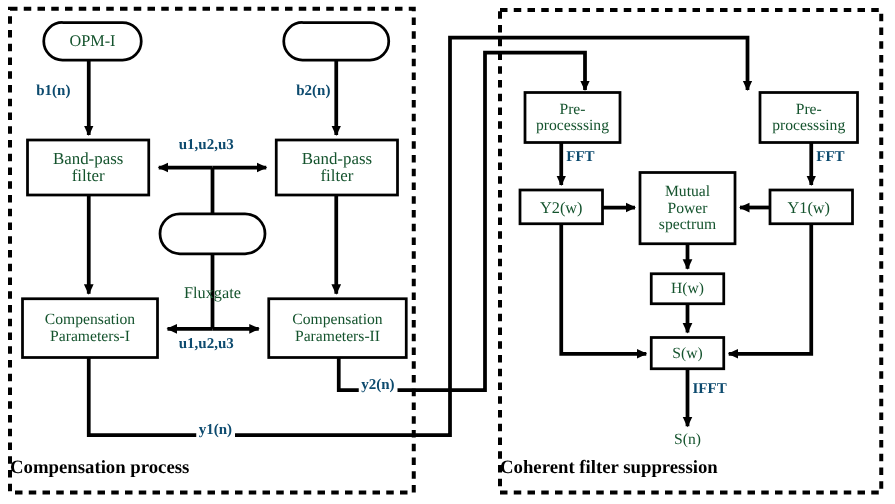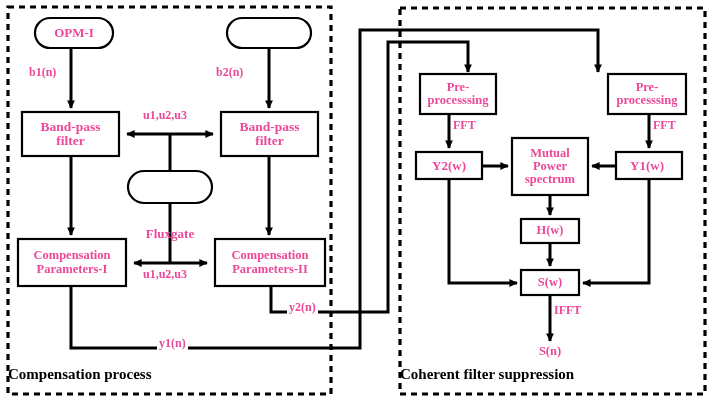--- a/index.html
+++ b/index.html
@@ -11,8 +11,8 @@
     display:flex;align-items:center;justify-content:center;
     text-align:center;
     font-family:"Liberation Serif",serif;
-    font-weight:bold;
-    color:#ec4899;
+    font-weight:normal;
+    color:#14532d;
     line-height:1.05;
     pointer-events:none;
     white-space:pre-line;

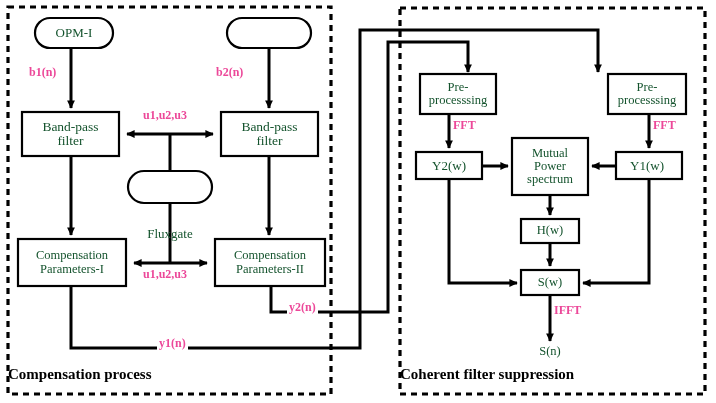--- a/index.html
+++ b/index.html
@@ -21,7 +21,7 @@
     position:absolute;
     font-family:"Liberation Serif",serif;
     font-weight:bold;
-    color:#ec4899;
+    color:#0c4a6e;
     white-space:nowrap;
   }
   .panelTitle{

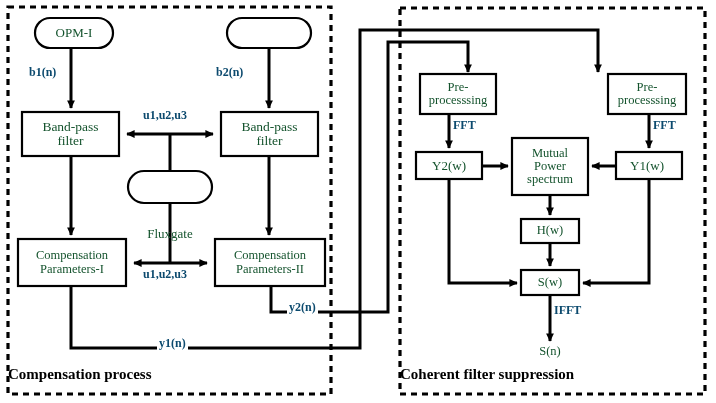--- a/index.html
+++ b/index.html
@@ -141,7 +141,7 @@
   <div class="nodeText" style="left:521px;top:343px;width:58px;height:18px;font-size:12.5px;">S(n)</div>
 
   <div class="edgeLabel" style="left:29px;top:65px;font-size:12px;">b1(n)</div>
-  <div class="edgeLabel" style="left:216px;top:65px;font-size:12px;text-align:right;">b2(n)</div>
+  <div class="edgeLabel" style="left:237px;top:65px;font-size:12px;text-align:right;">b2(n)</div>
 
   <div class="edgeLabel" style="left:143px;top:108px;font-size:12px;">u1,u2,u3</div>
   <div class="edgeLabel" style="left:143px;top:267px;font-size:12px;">u1,u2,u3</div>

